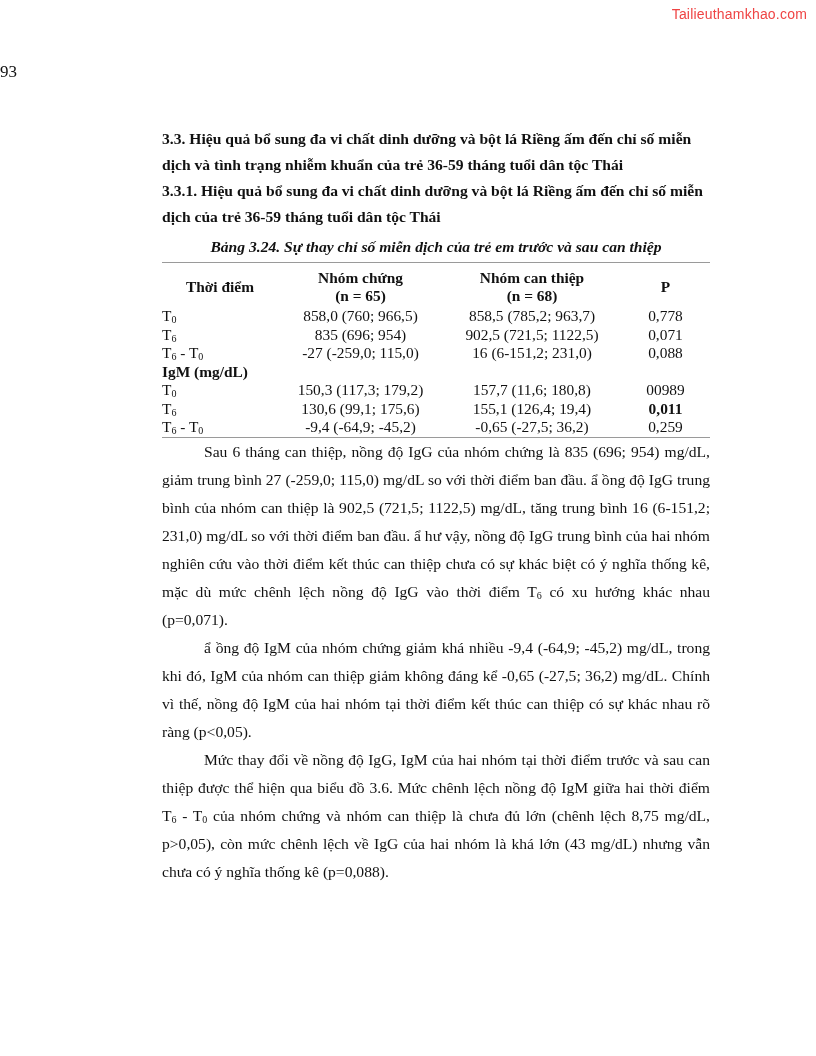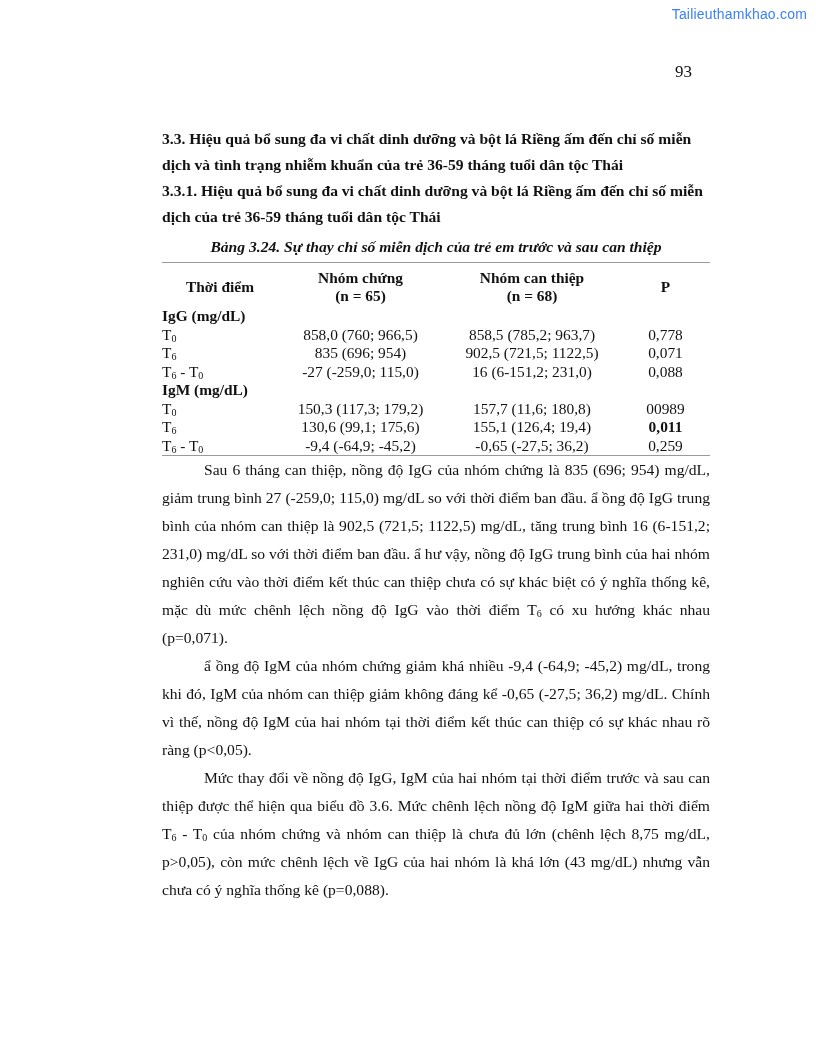--- a/index.html
+++ b/index.html
@@ -11,7 +11,7 @@
     .watermark {
       position: absolute; top: 6px; right: 9px;
       font-family: "Liberation Sans", "DejaVu Sans", sans-serif;
-      font-size: 14px; color: #3b82f6; letter-spacing: 0.2px;
+      font-size: 14px; color: #ef4444; letter-spacing: 0.2px;
     }
     .page-number {
       position: absolute; top: 62px; left: 0; width: 692px;

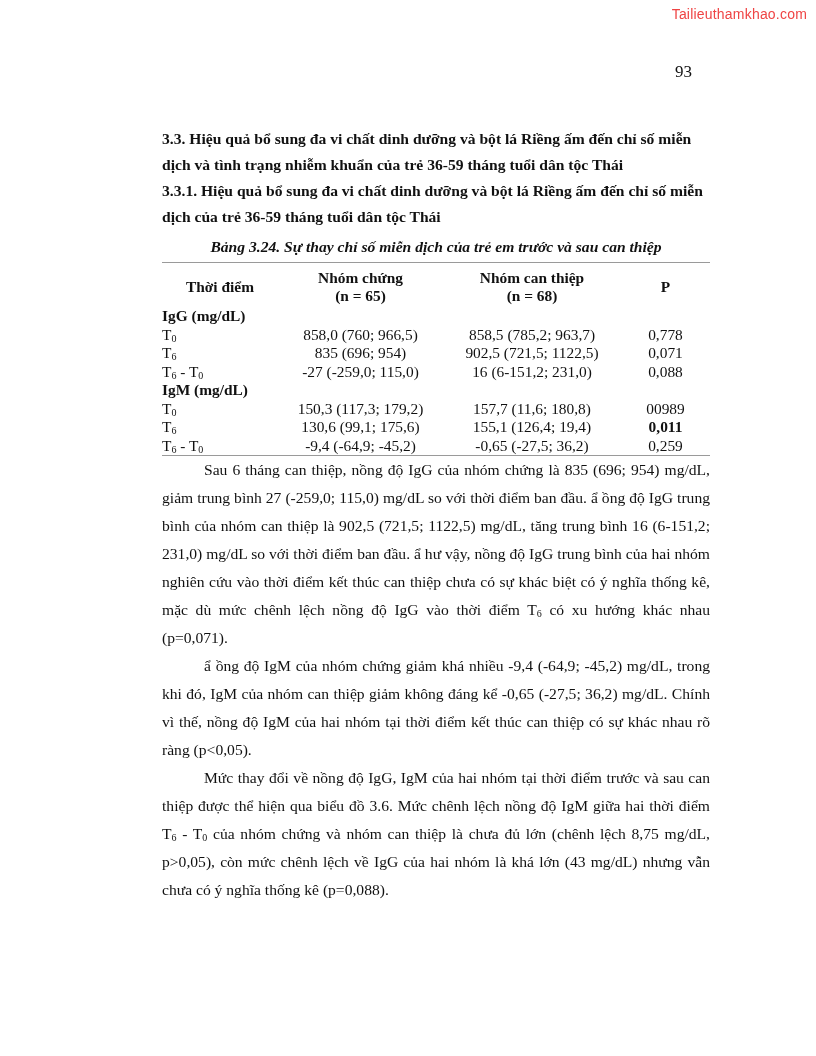--- a/index.html
+++ b/index.html
@@ -15,7 +15,7 @@
     }
     .page-number {
       position: absolute; top: 62px; left: 0; width: 692px;
-      text-align: right; font-size: 17px;
+      text-align: left; font-size: 17px;
     }
     .content {
       position: absolute; left: 162px; top: 126px; width: 548px;

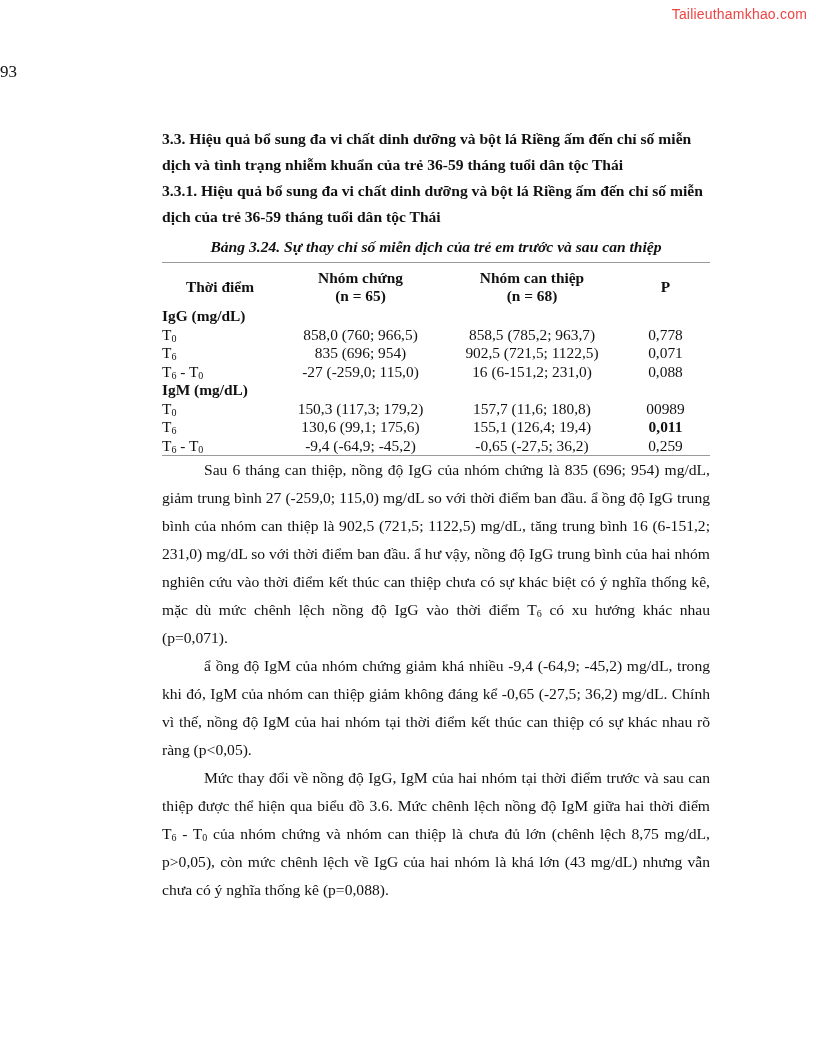--- a/index.html
+++ b/index.html
@@ -84,9 +84,6 @@
     <tbody>
 
       <tr>
-        <td class="group" colspan="4">IgG (mg/dL)</td>
-      </tr>
-      <tr>
         <td class="c1"><span>T</span><sub>0</sub></td>
         <td class="c2">858,0 (760; 966,5)</td>
         <td class="c3">858,5 (785,2; 963,7)</td>

